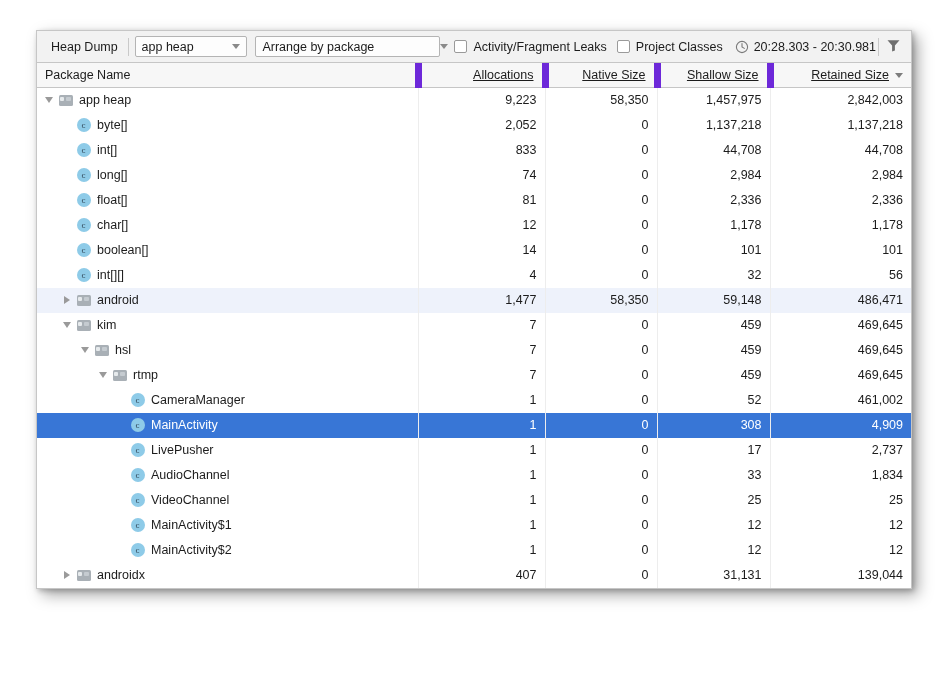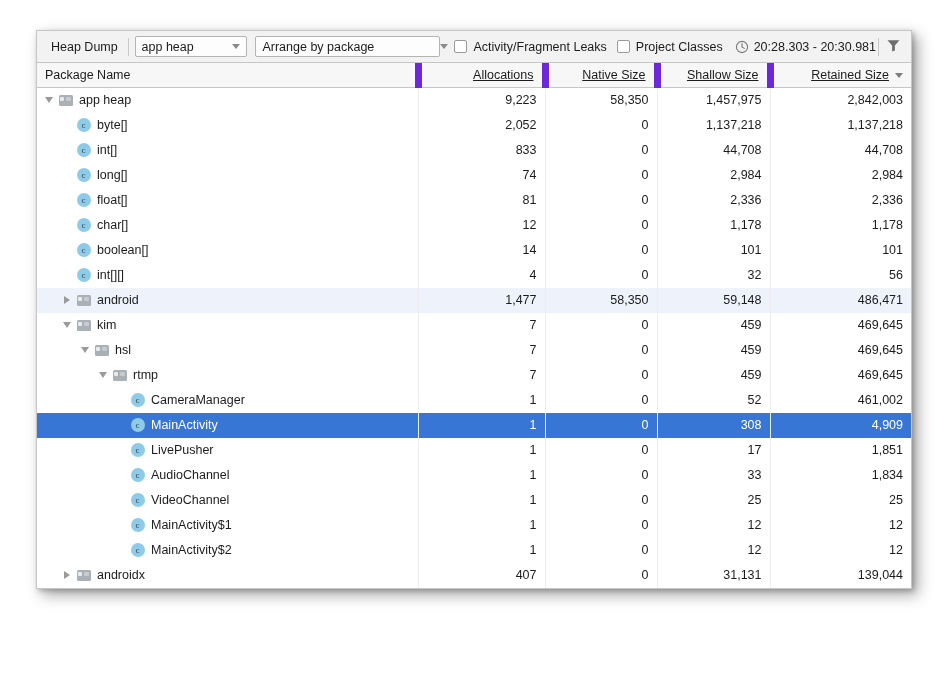--- a/index.html
+++ b/index.html
@@ -550,7 +550,7 @@
             <td class="num">1</td>
             <td class="num">0</td>
             <td class="num">17</td>
-            <td class="num">1,851</td>
+            <td class="num">2,737</td>
           </tr>
           <tr>
             <td class="col-name">

